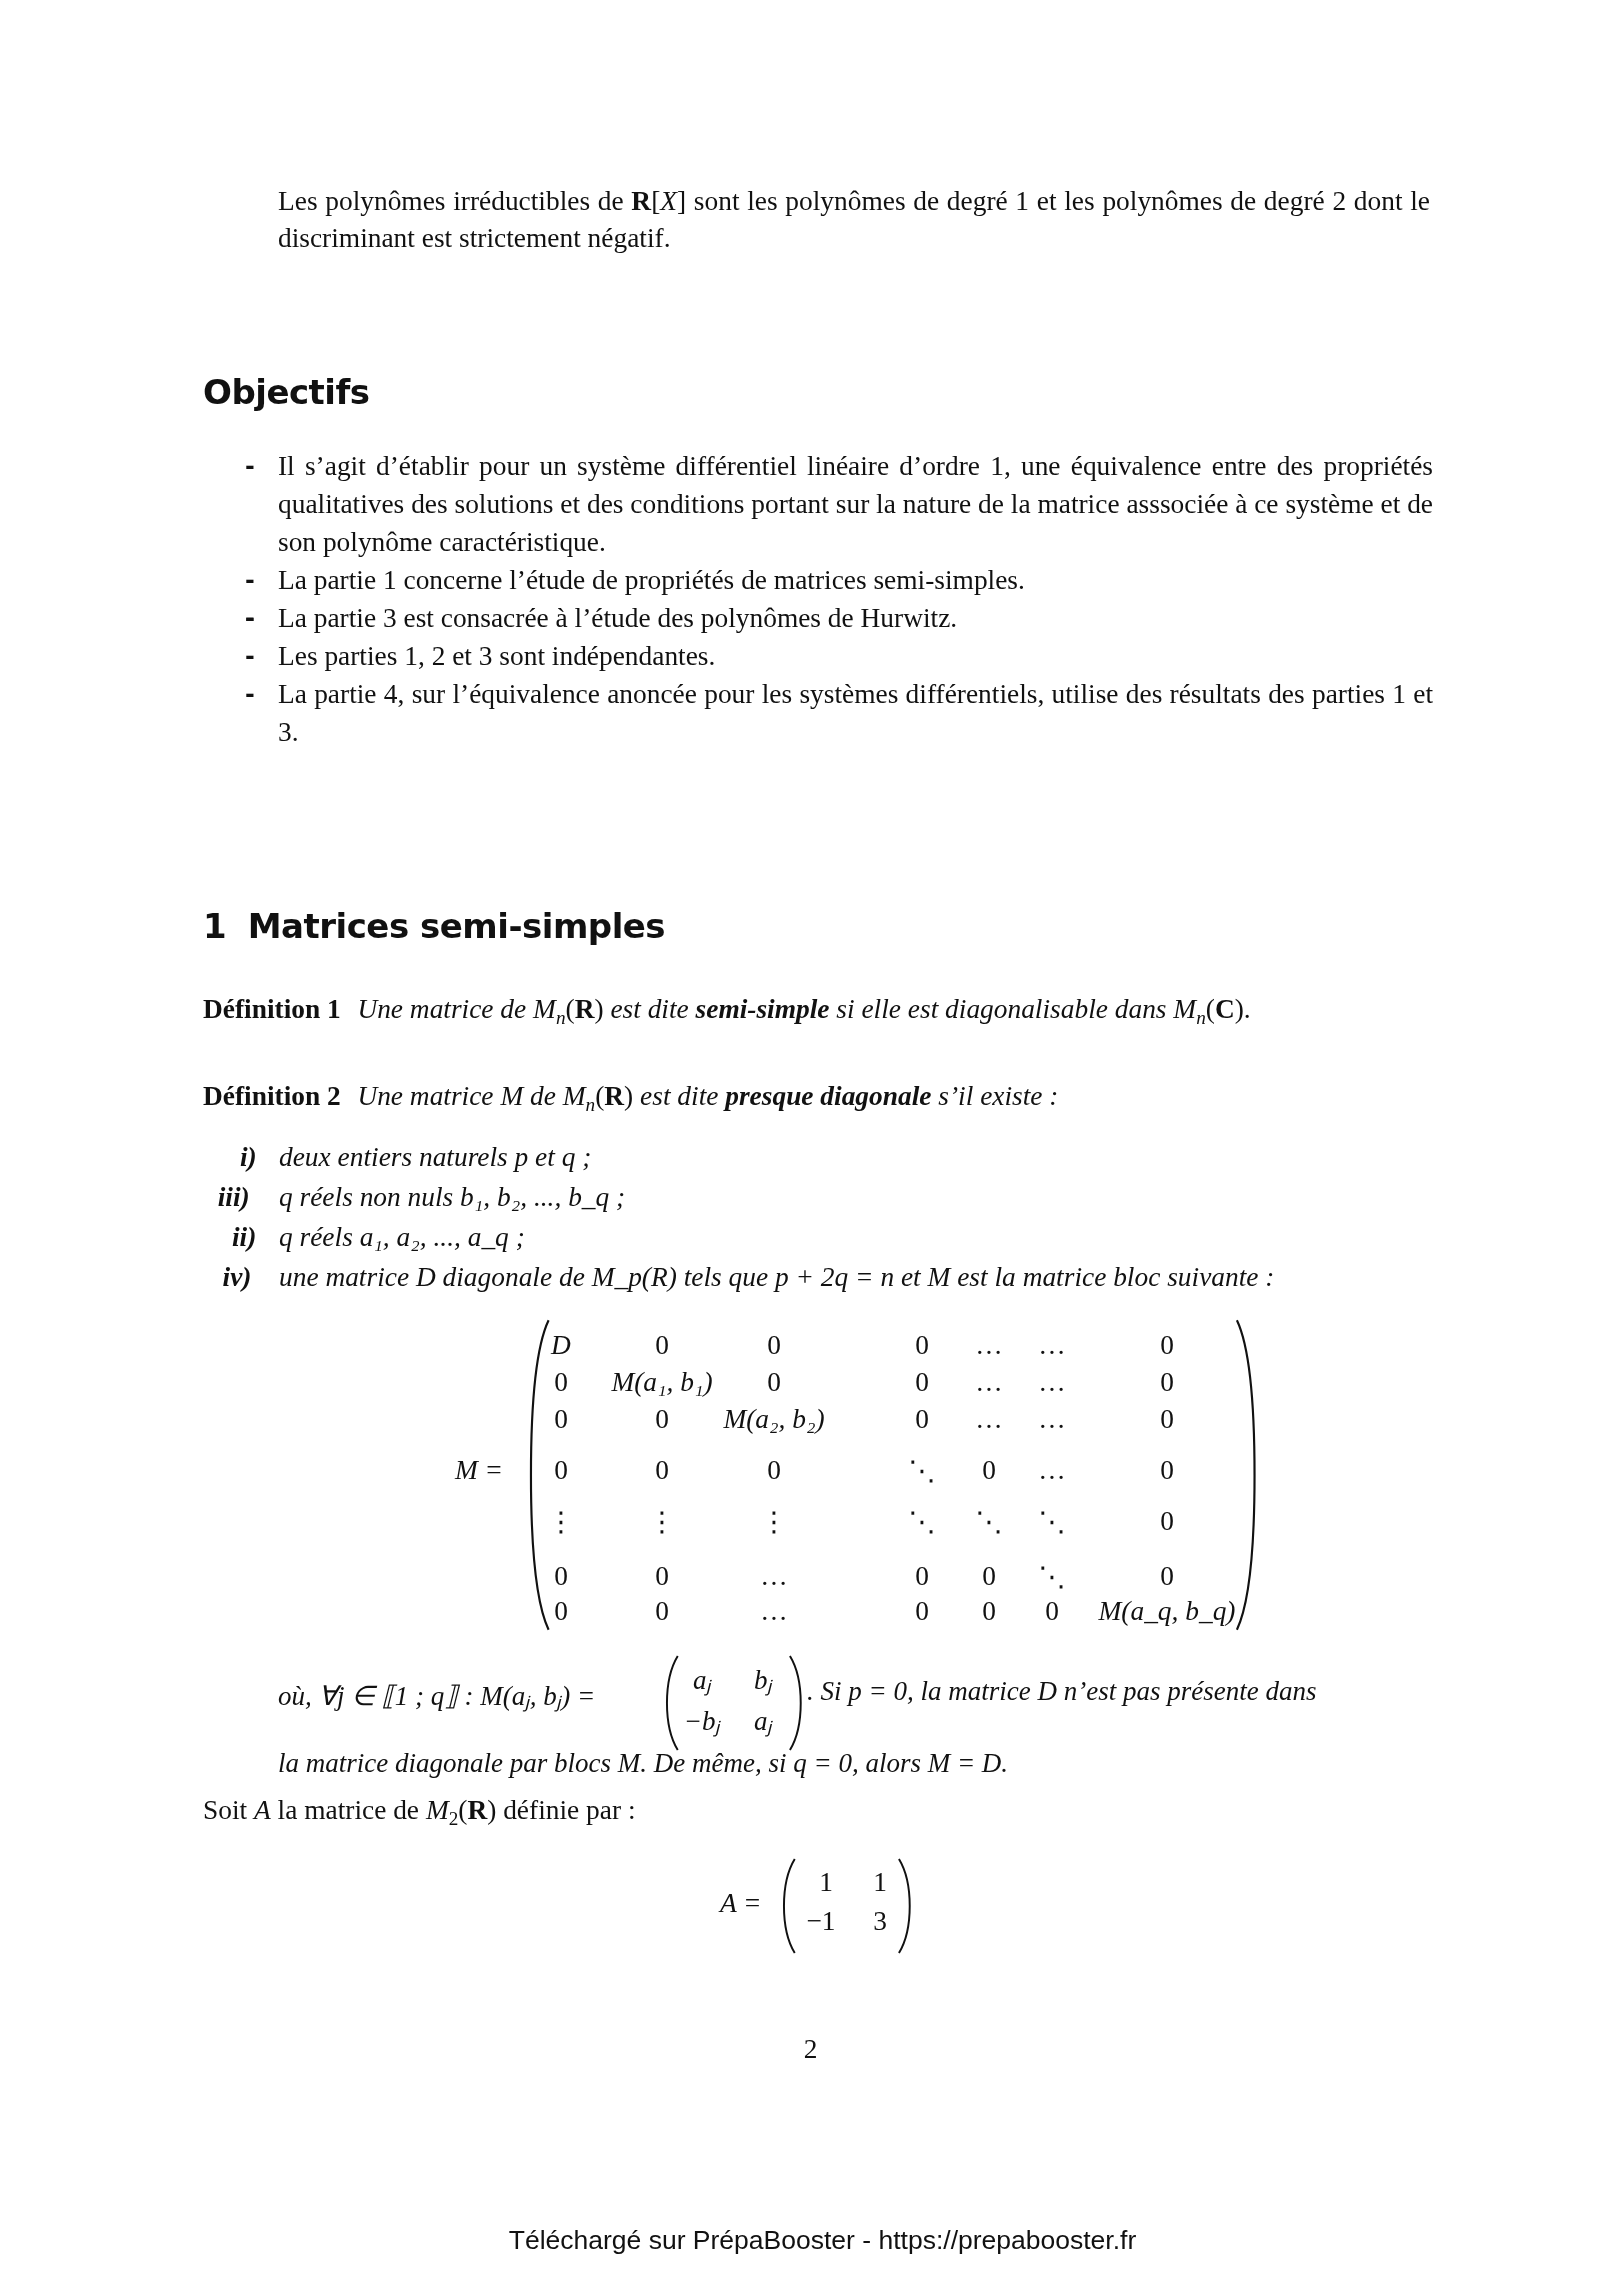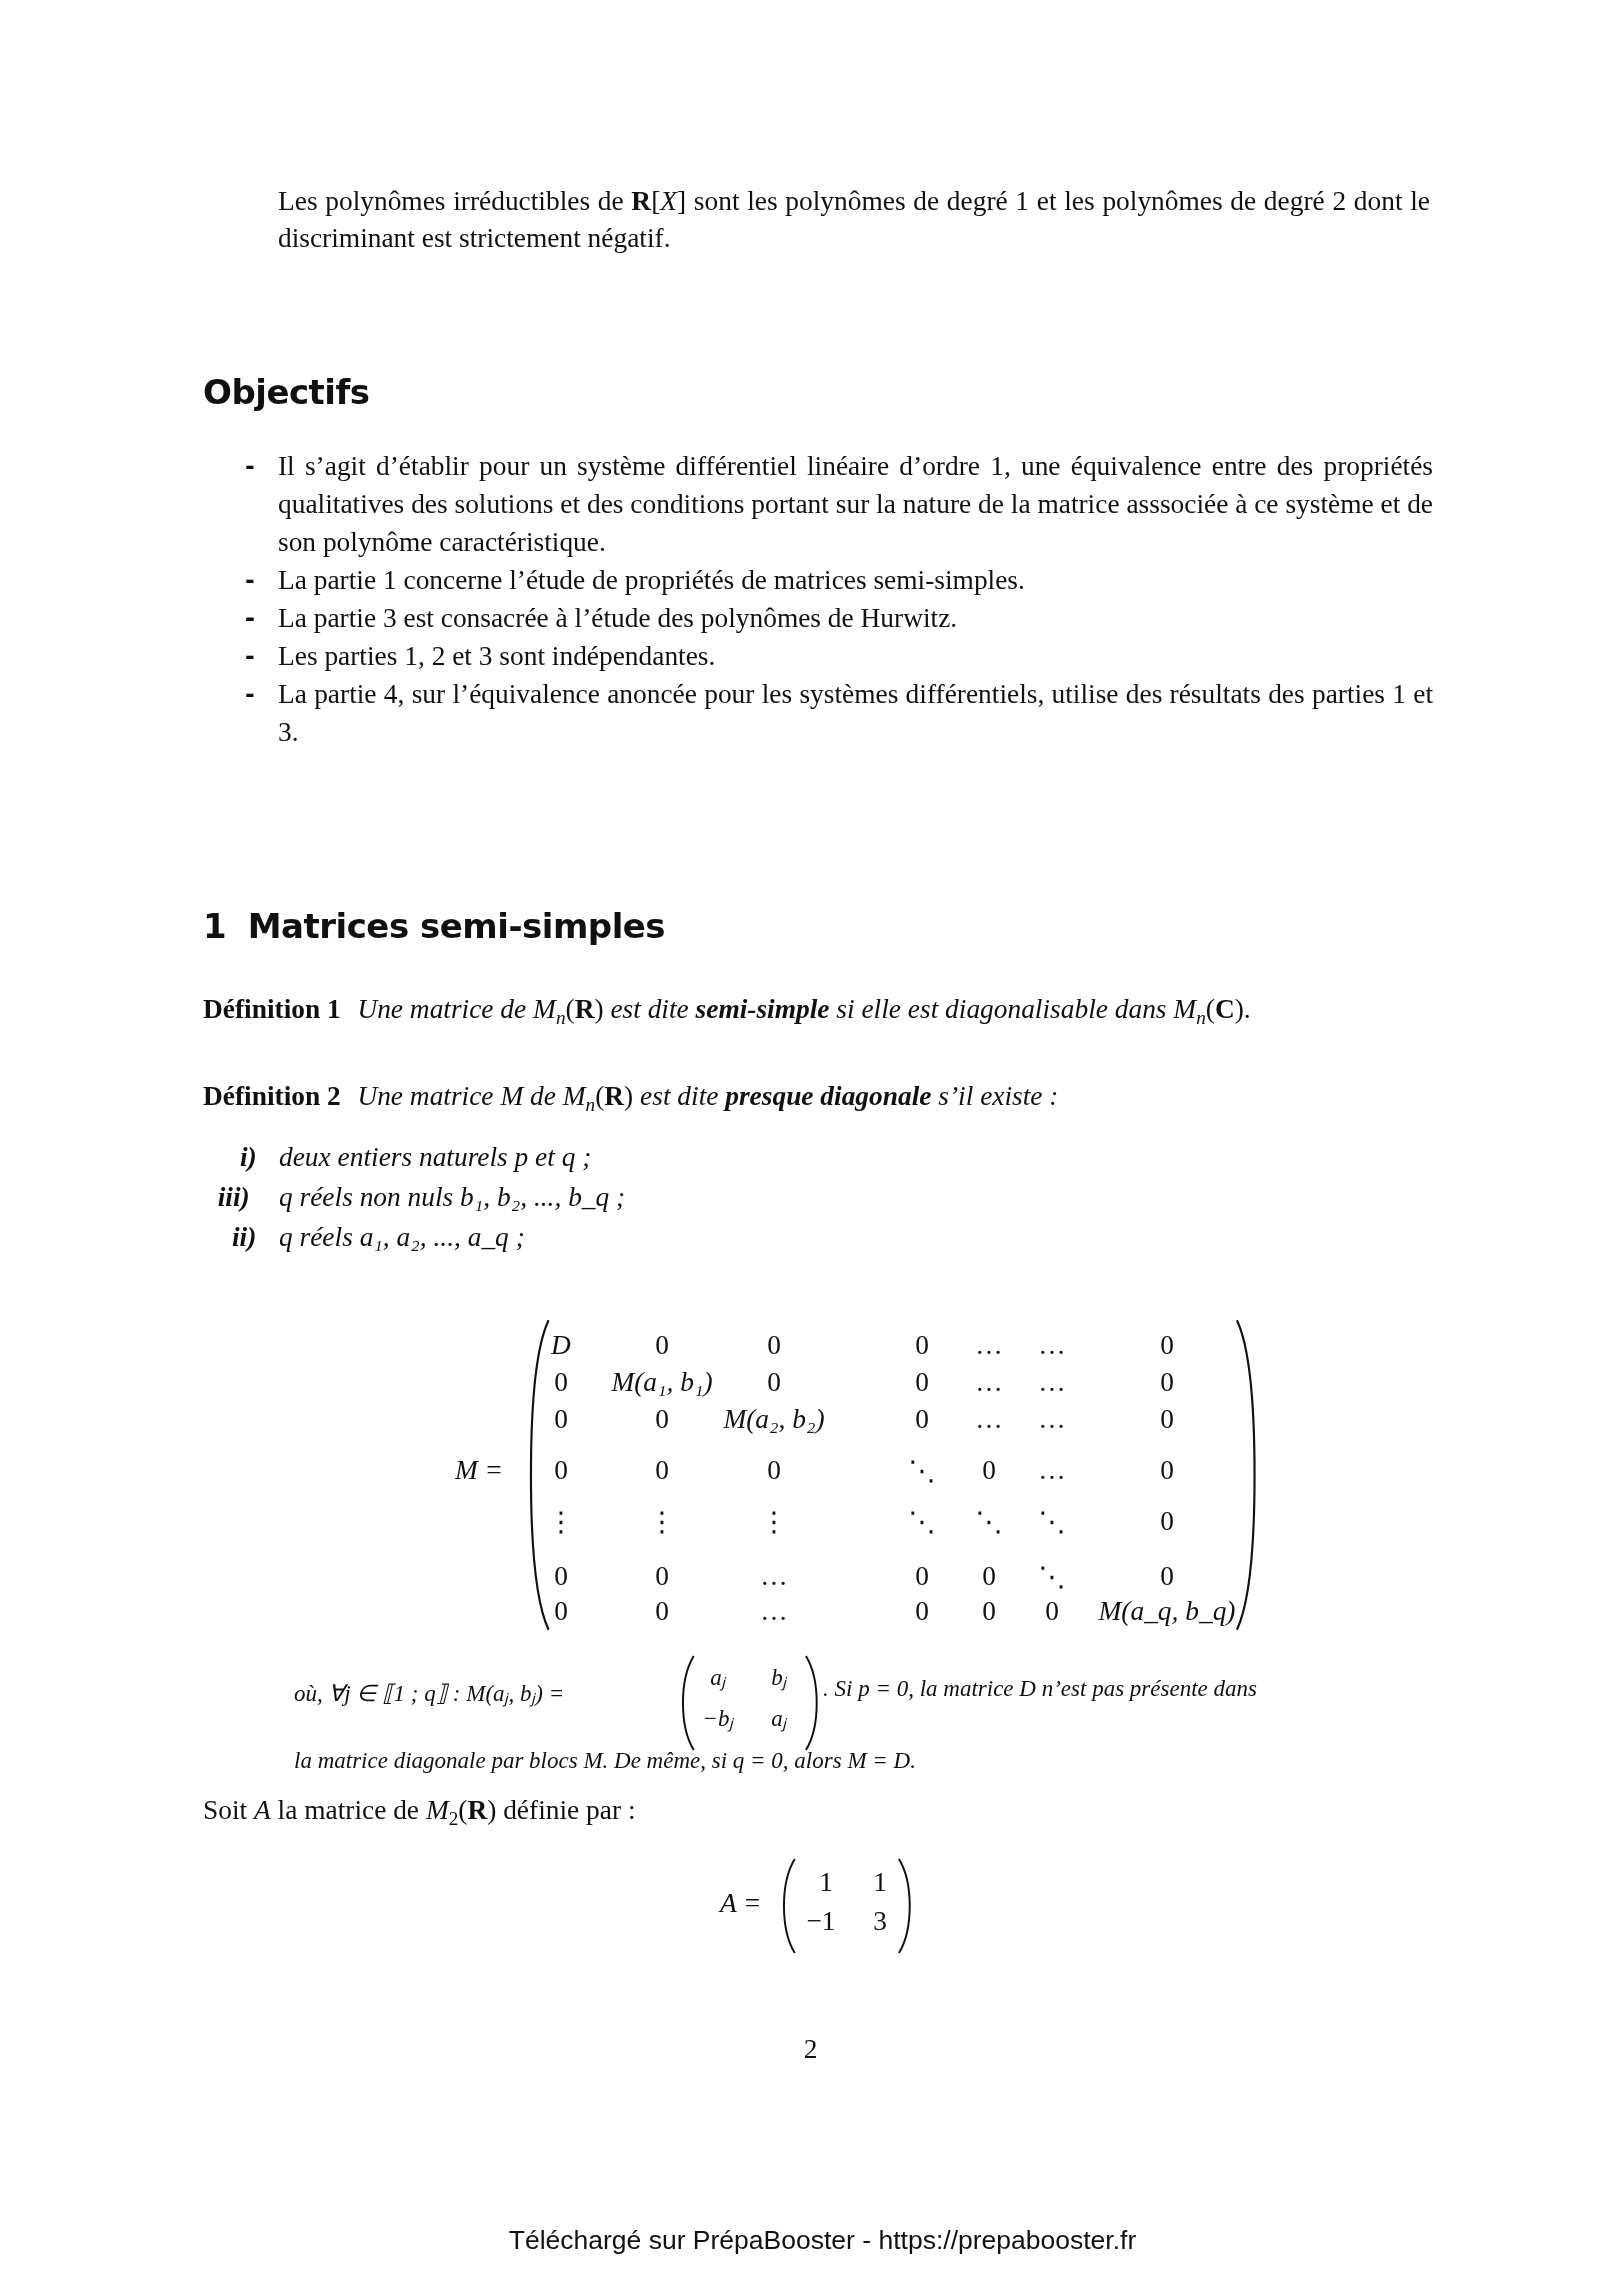--- a/index.html
+++ b/index.html
@@ -96,6 +96,10 @@
     <div class="cond">
       <span class="lbl" style="right:auto;left:29px;">ii)</span>
       <span class="txt">q réels a₁, a₂, ..., a_q ;</span>
+    </div>
+    <div class="cond">
+      <span class="lbl" style="right:auto;left:19.6px;">iv)</span>
+      <span class="txt">une matrice D diagonale de M_p(R) tels que p + 2q = n et M est la matrice bloc suivante :</span>
     </div>
   </div>
 

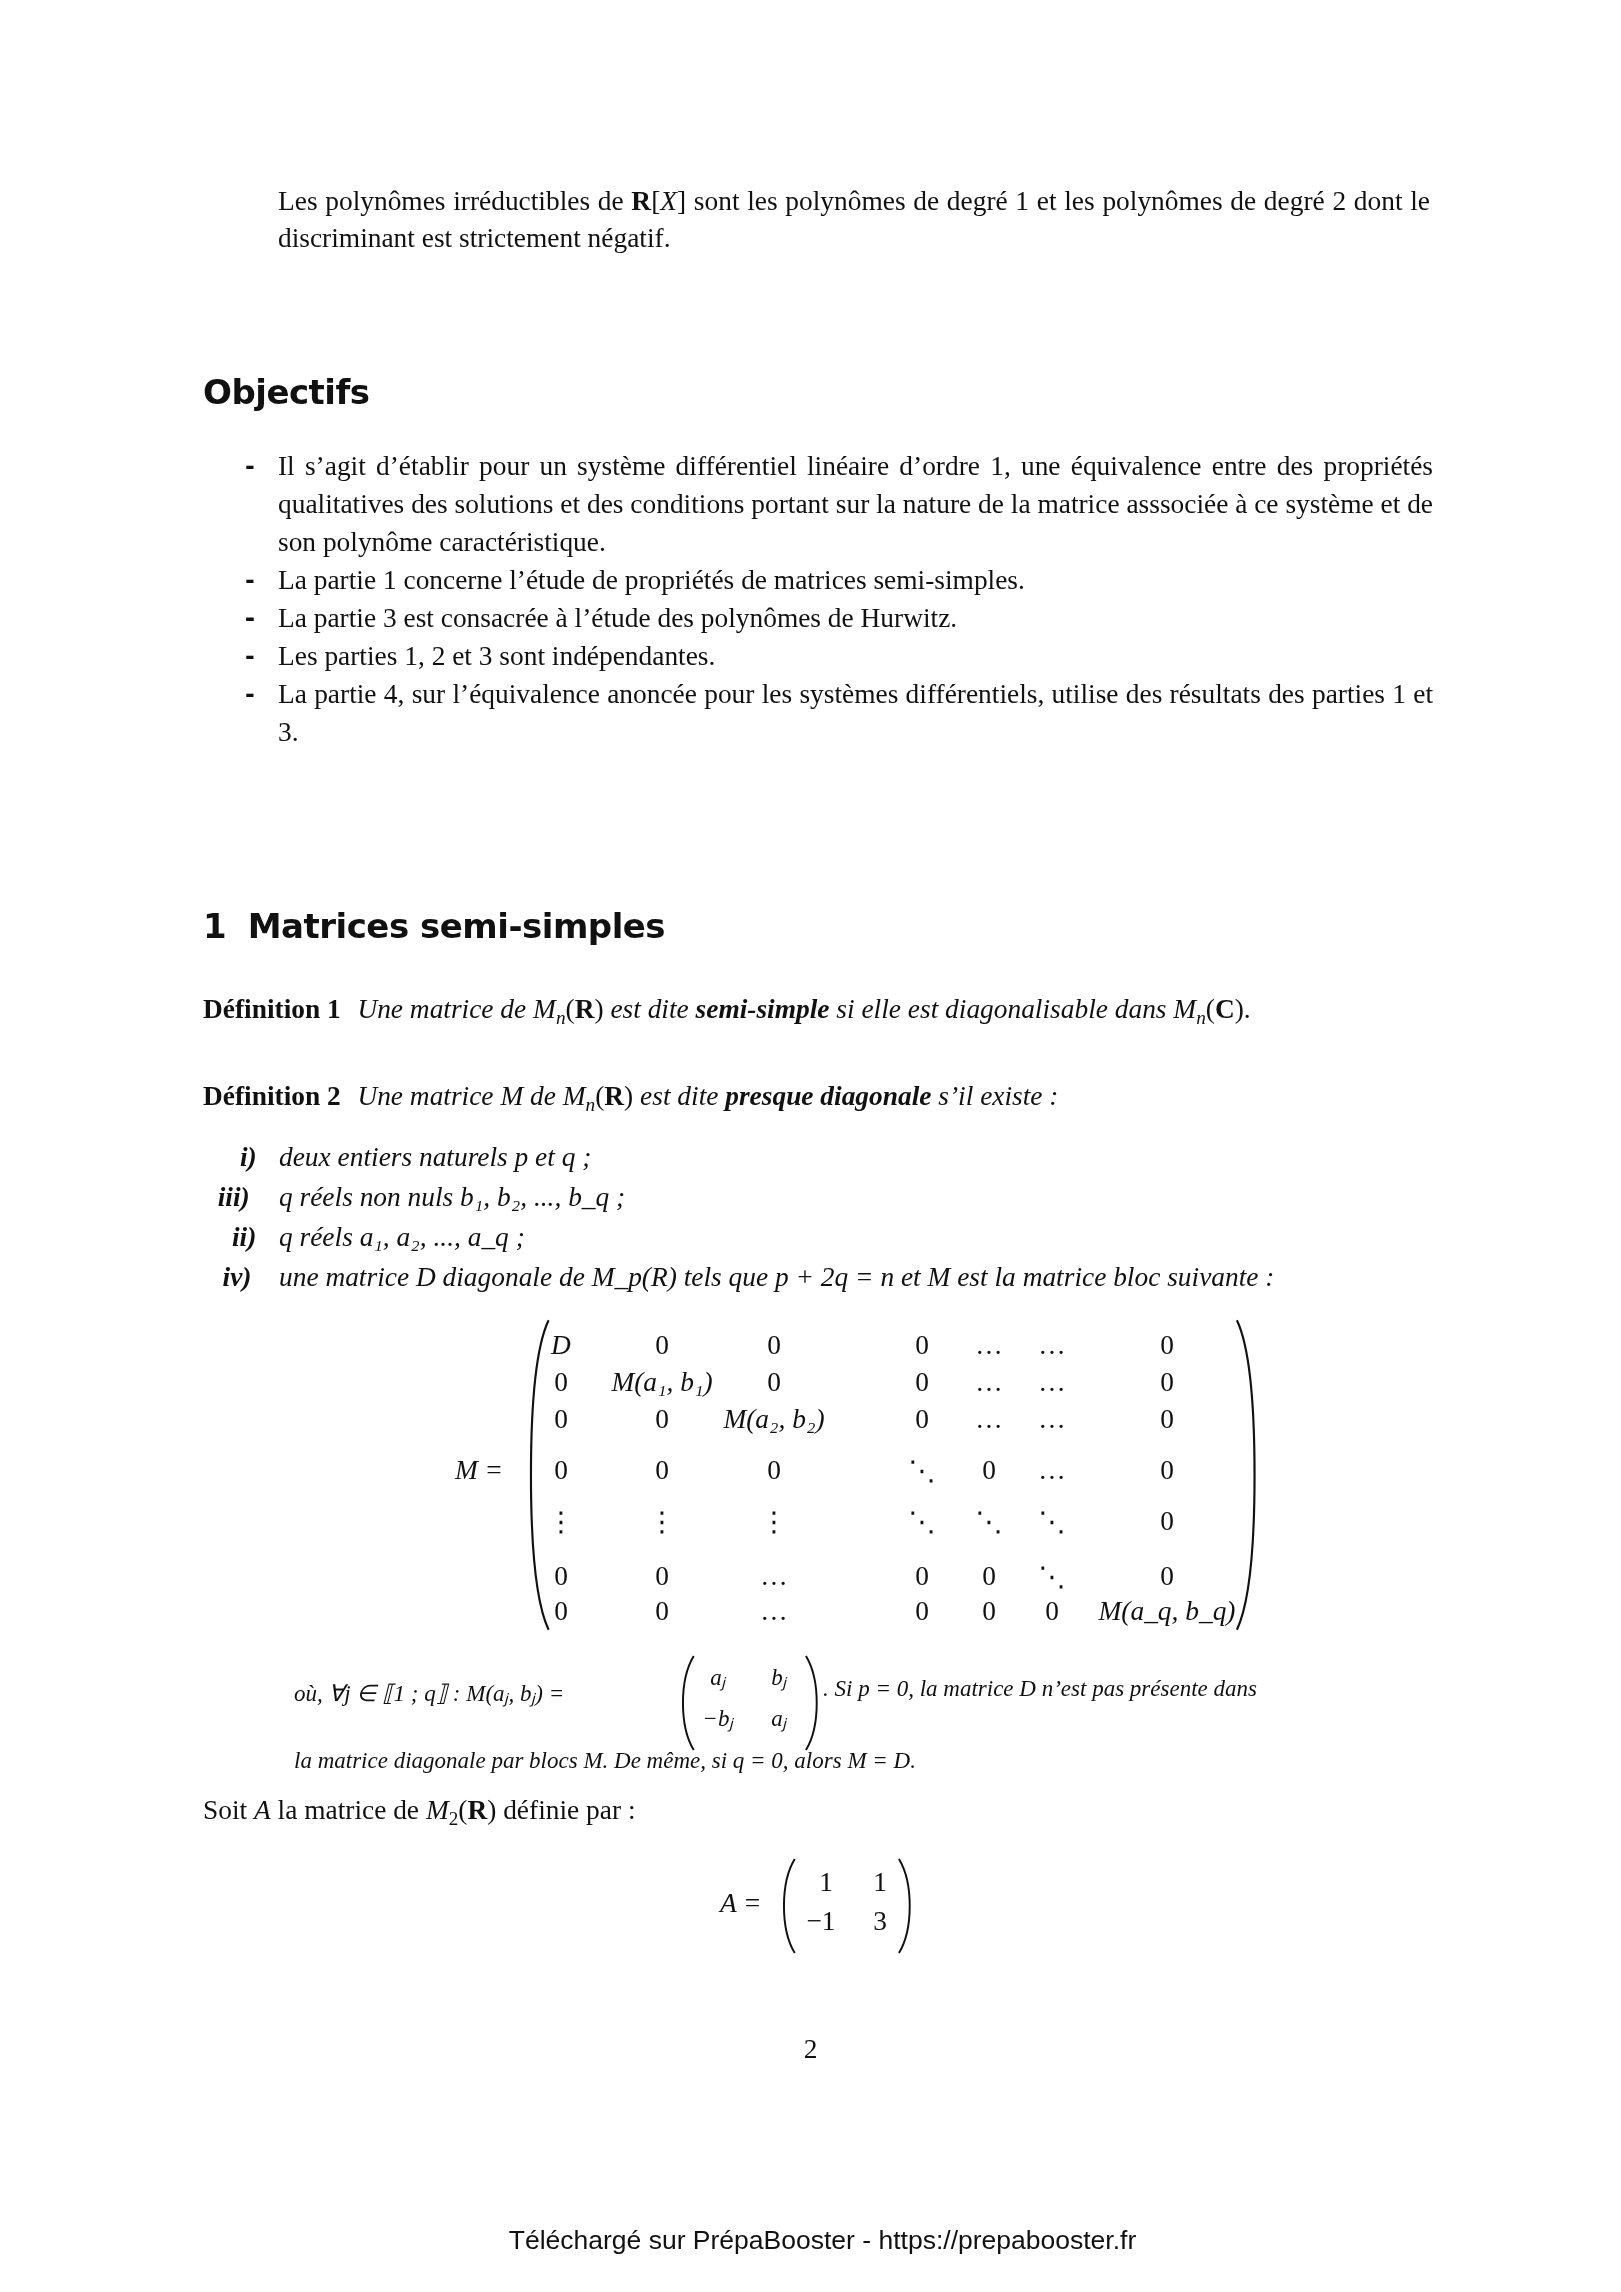--- a/index.html
+++ b/index.html
@@ -37,7 +37,7 @@
   .bigmatrix .paren { position: absolute; top: 0; }
   .bigmatrix .cell { position: absolute; transform: translateX(-50%); white-space: nowrap; }
 
-  .after-matrix { position: absolute; left: 278px; top: 1666px; width: 1152px; font-family: "Liberation Serif", serif; font-size: 23px; font-style: italic; margin-left: 16px; }
+  .after-matrix { position: absolute; left: 278px; top: 1666px; width: 1152px; font-family: "Liberation Serif", serif; font-size: 27px; font-style: italic; }
   .after-matrix .line1 { position: relative; height: 69px; }
   .after-matrix .line2 { position: absolute; top: 82px; white-space: nowrap; }
   .small-mat { position: absolute; top: -11.8px; }

